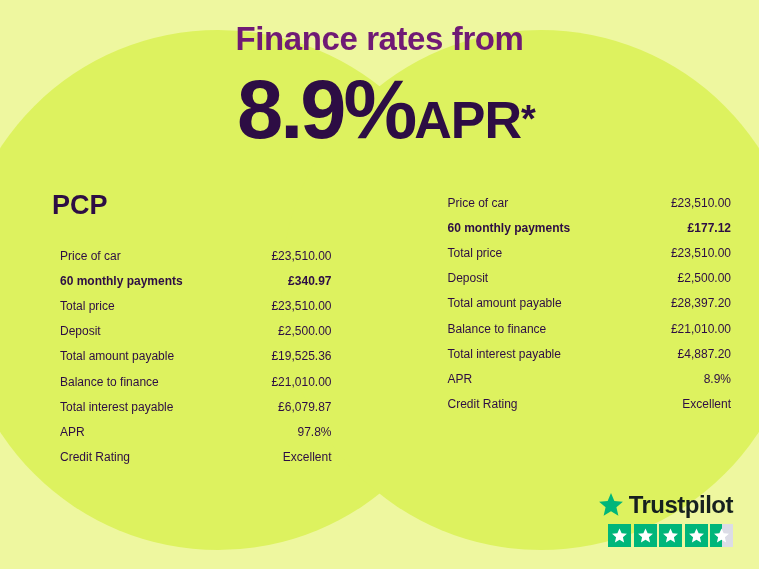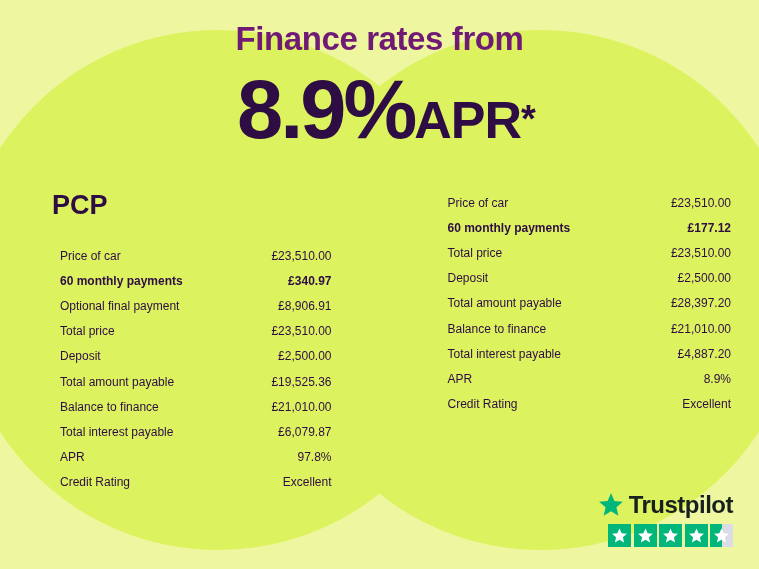--- a/index.html
+++ b/index.html
@@ -195,10 +195,6 @@
           <span class="row-value">£340.97</span>
         </div>
         <div class="row">
-          <span class="row-label">Optional final payment</span>
-          <span class="row-value">£8,906.91</span>
-        </div>
-        <div class="row">
           <span class="row-label">Total price</span>
           <span class="row-value">£23,510.00</span>
         </div>

